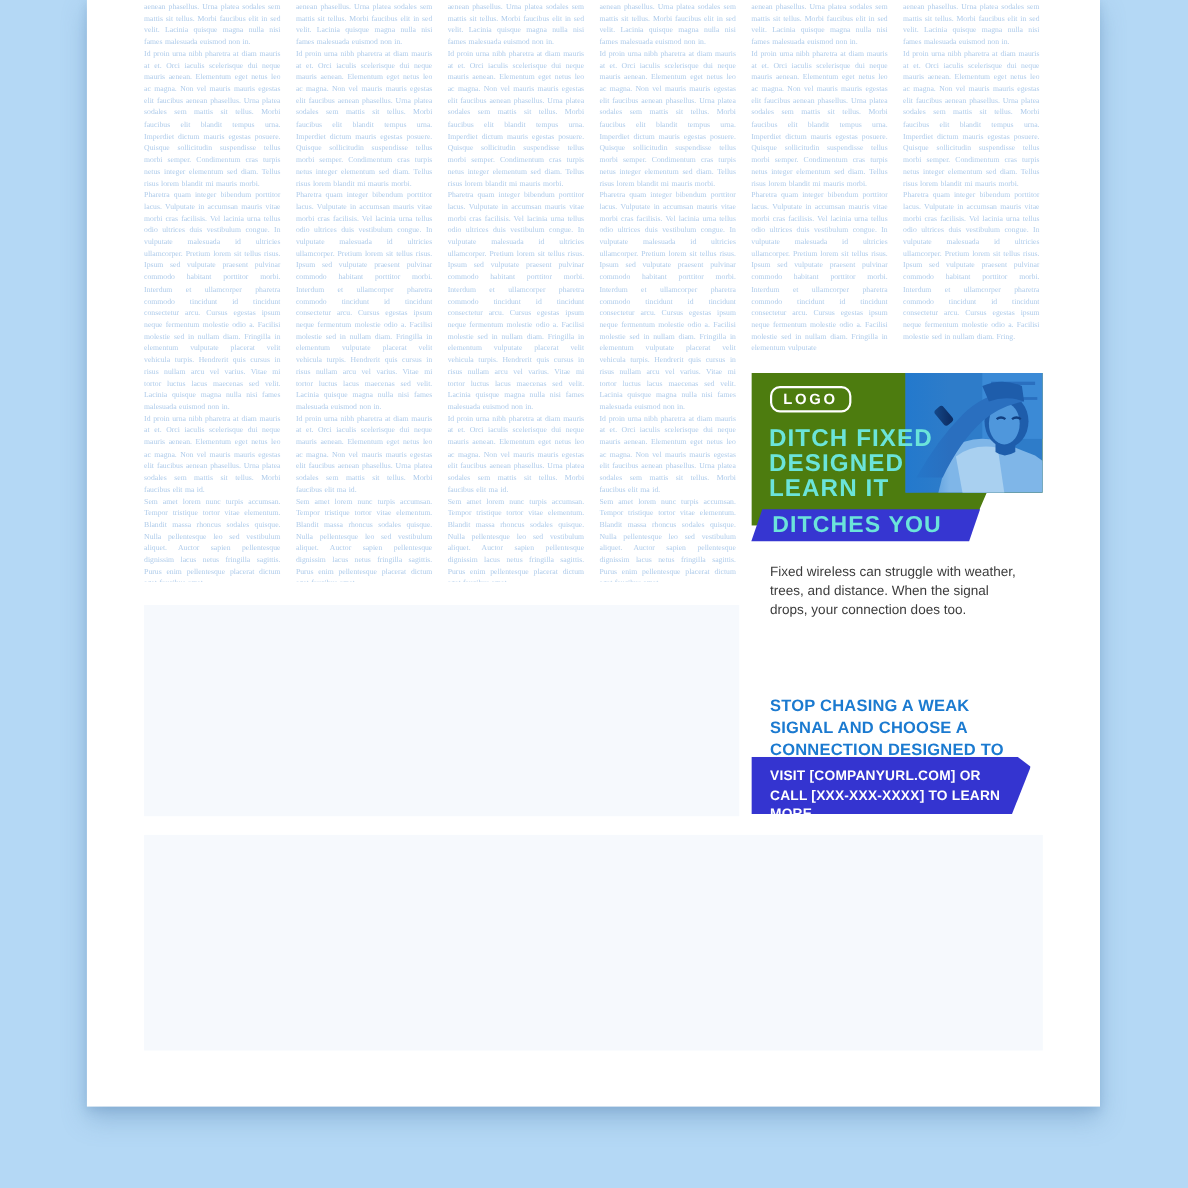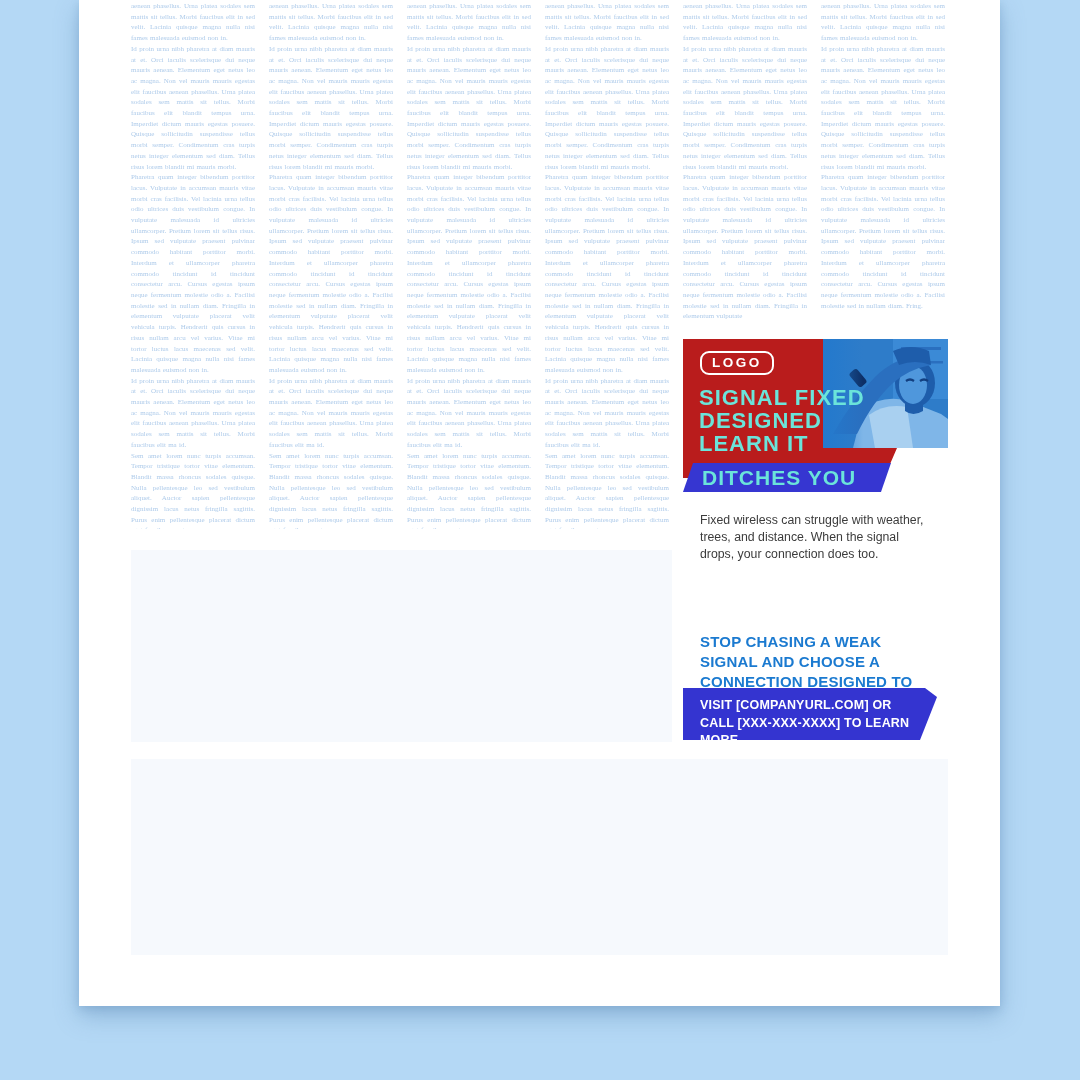--- a/index.html
+++ b/index.html
@@ -40,7 +40,7 @@
   .ad { position:absolute; left:604px; top:339px; width:265px; height:401px; }
   .ad-hero {
     position:absolute; left:0; top:0; width:265px; height:139px;
-    background:#b91c1c;
+    background:#4d7c0f;
     clip-path:polygon(0 0, 265px 0, 265px 109px, 214px 109px, 201px 139px, 0 139px);
   }
   .ad-photo { position:absolute; right:0; top:0; width:125px; height:109px; }

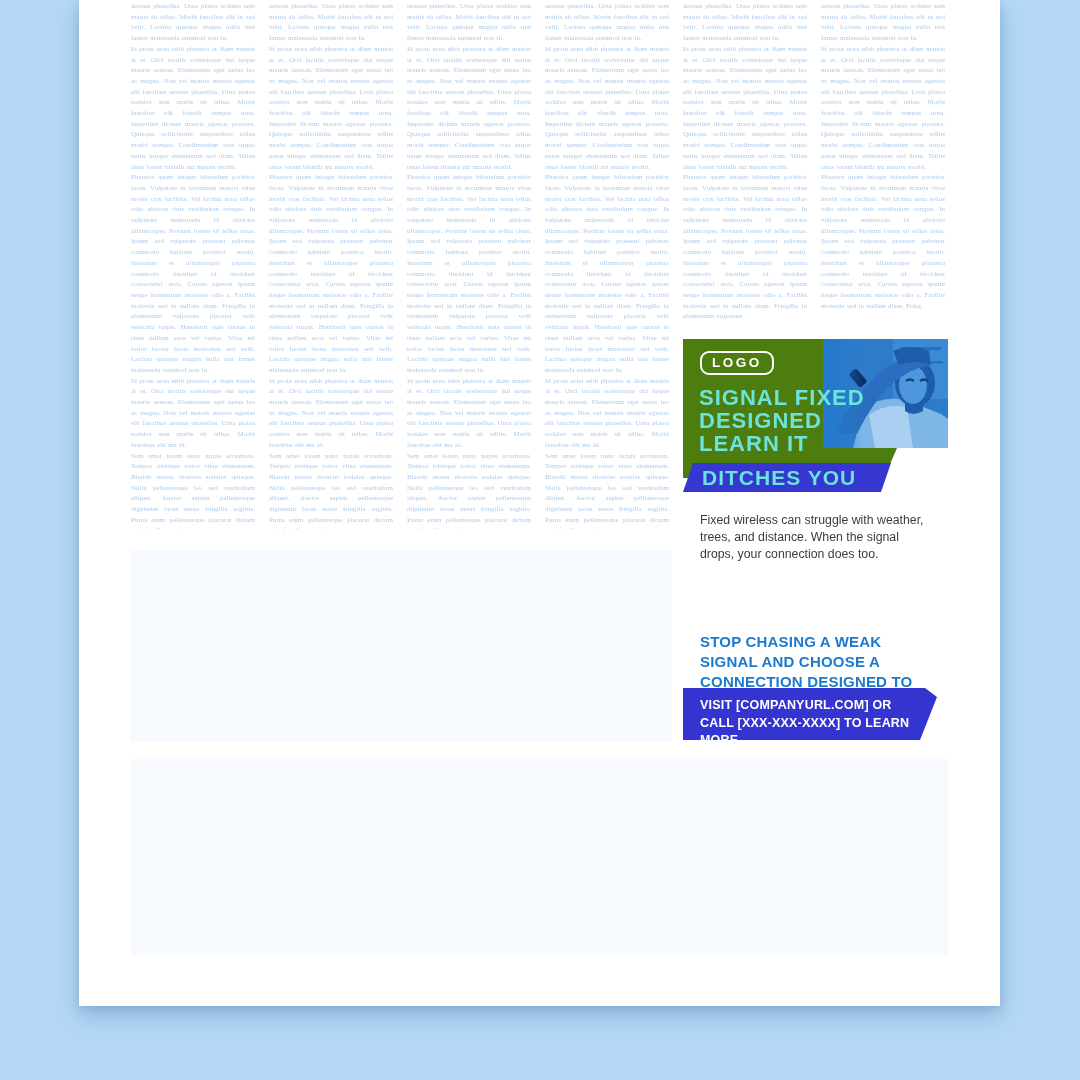--- a/index.html
+++ b/index.html
@@ -163,7 +163,7 @@
           <span>LOGO</span>
         </div>
         <div class="ad-headline">
-          <div>SIGNAL FIXED</div>
+          <div>DITCH FIXED</div>
           <div>DESIGNED</div>
           <div>LEARN IT</div>
         </div>

